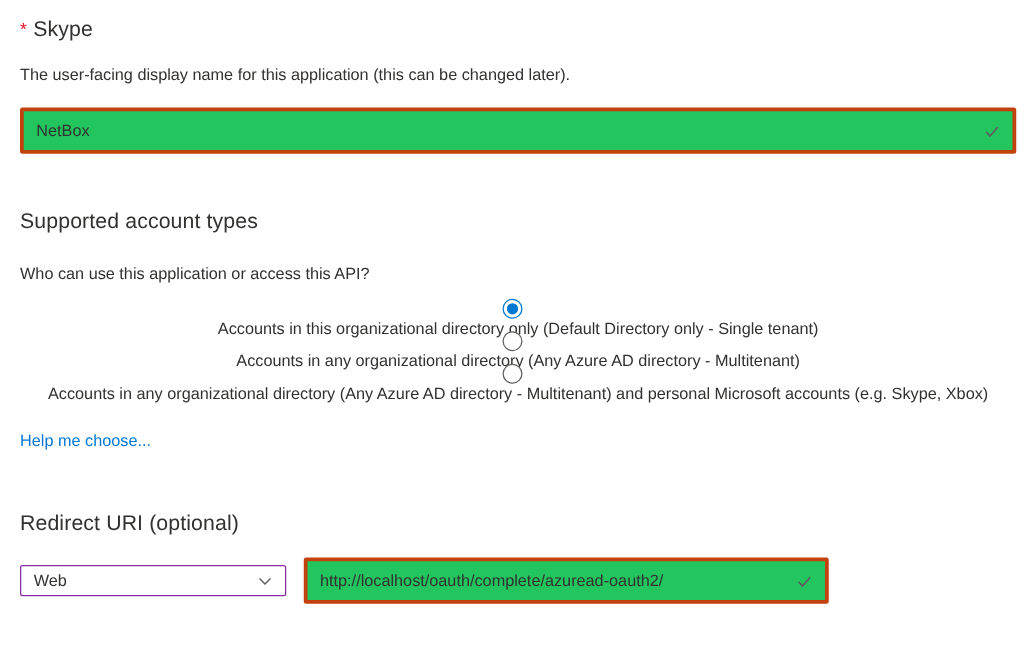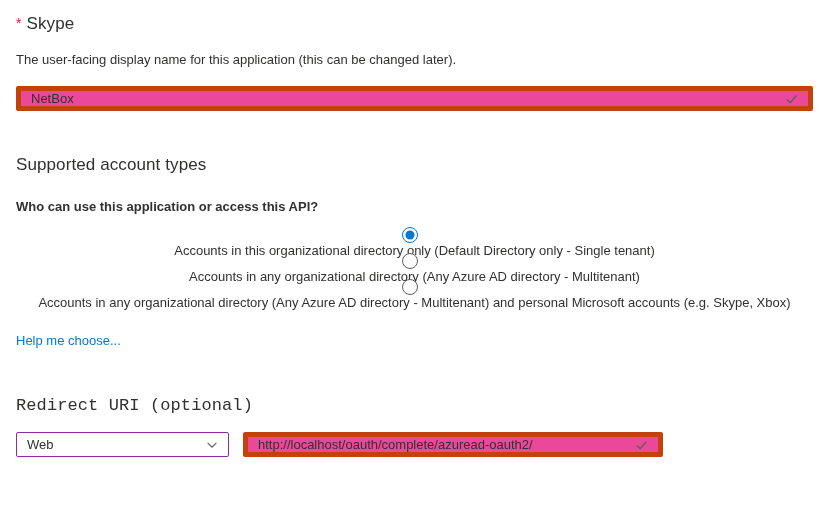--- a/index.html
+++ b/index.html
@@ -31,10 +31,10 @@
   .text-input-wrap {
     position: relative;
     margin-top: 17px;
-    height: 25px;
-    border: 5px solid #c2410c;
+    height: 37px;
+    border: 3px solid #c2410c;
     border-radius: 2px;
-    background: #ec4899;
+    background: #22c55e;
     display: flex;
     align-items: center;
   }

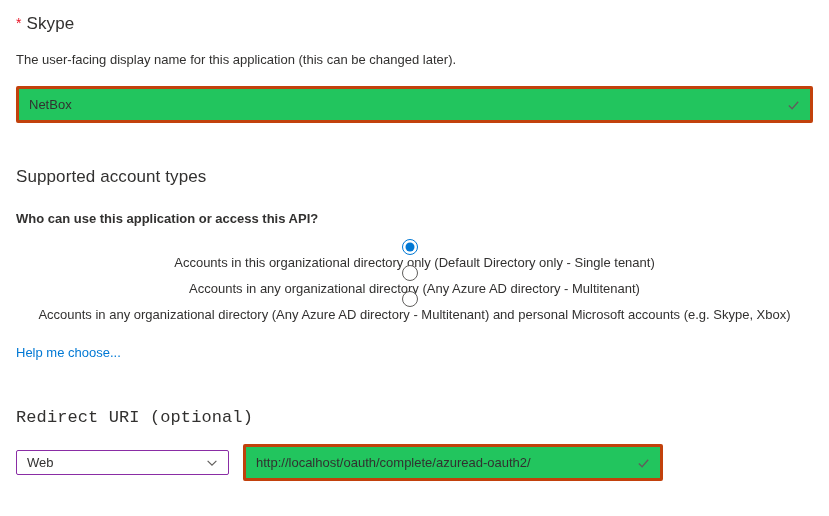--- a/index.html
+++ b/index.html
@@ -59,7 +59,7 @@
 
   
   .sat-title { margin-top: 44px; }
-  .sat-question { margin-top: 22px; font-weight: bold; }
+  .sat-question { margin-top: 22px; }
   .radio-group { margin-top: 11px; }
   .radio-row {
     display: flex;

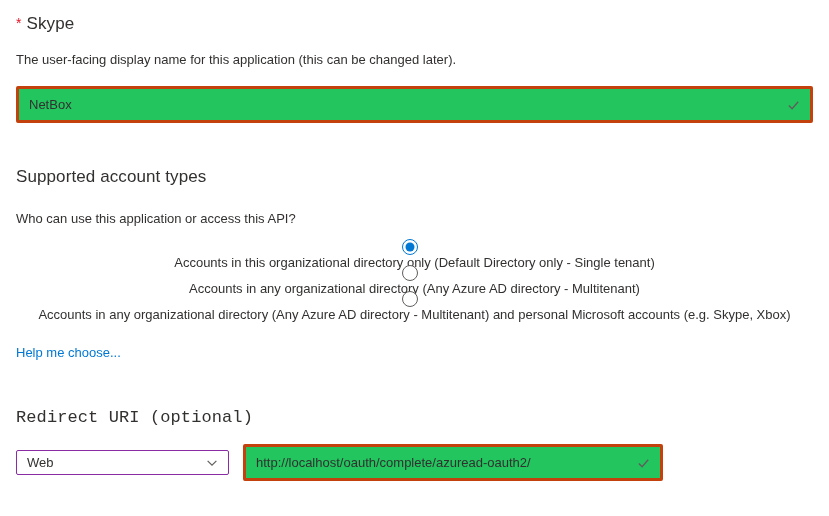--- a/index.html
+++ b/index.html
@@ -99,7 +99,7 @@
   }
 
   
-  .ruri-title { margin-top: 47px; font-family: Liberation Mono, monospace; }
+  .ruri-title { margin-top: 47px; }
   .ruri-desc { margin-top: 15px; width: 797px; }
   .ruri-row {
     margin-top: 17px;

